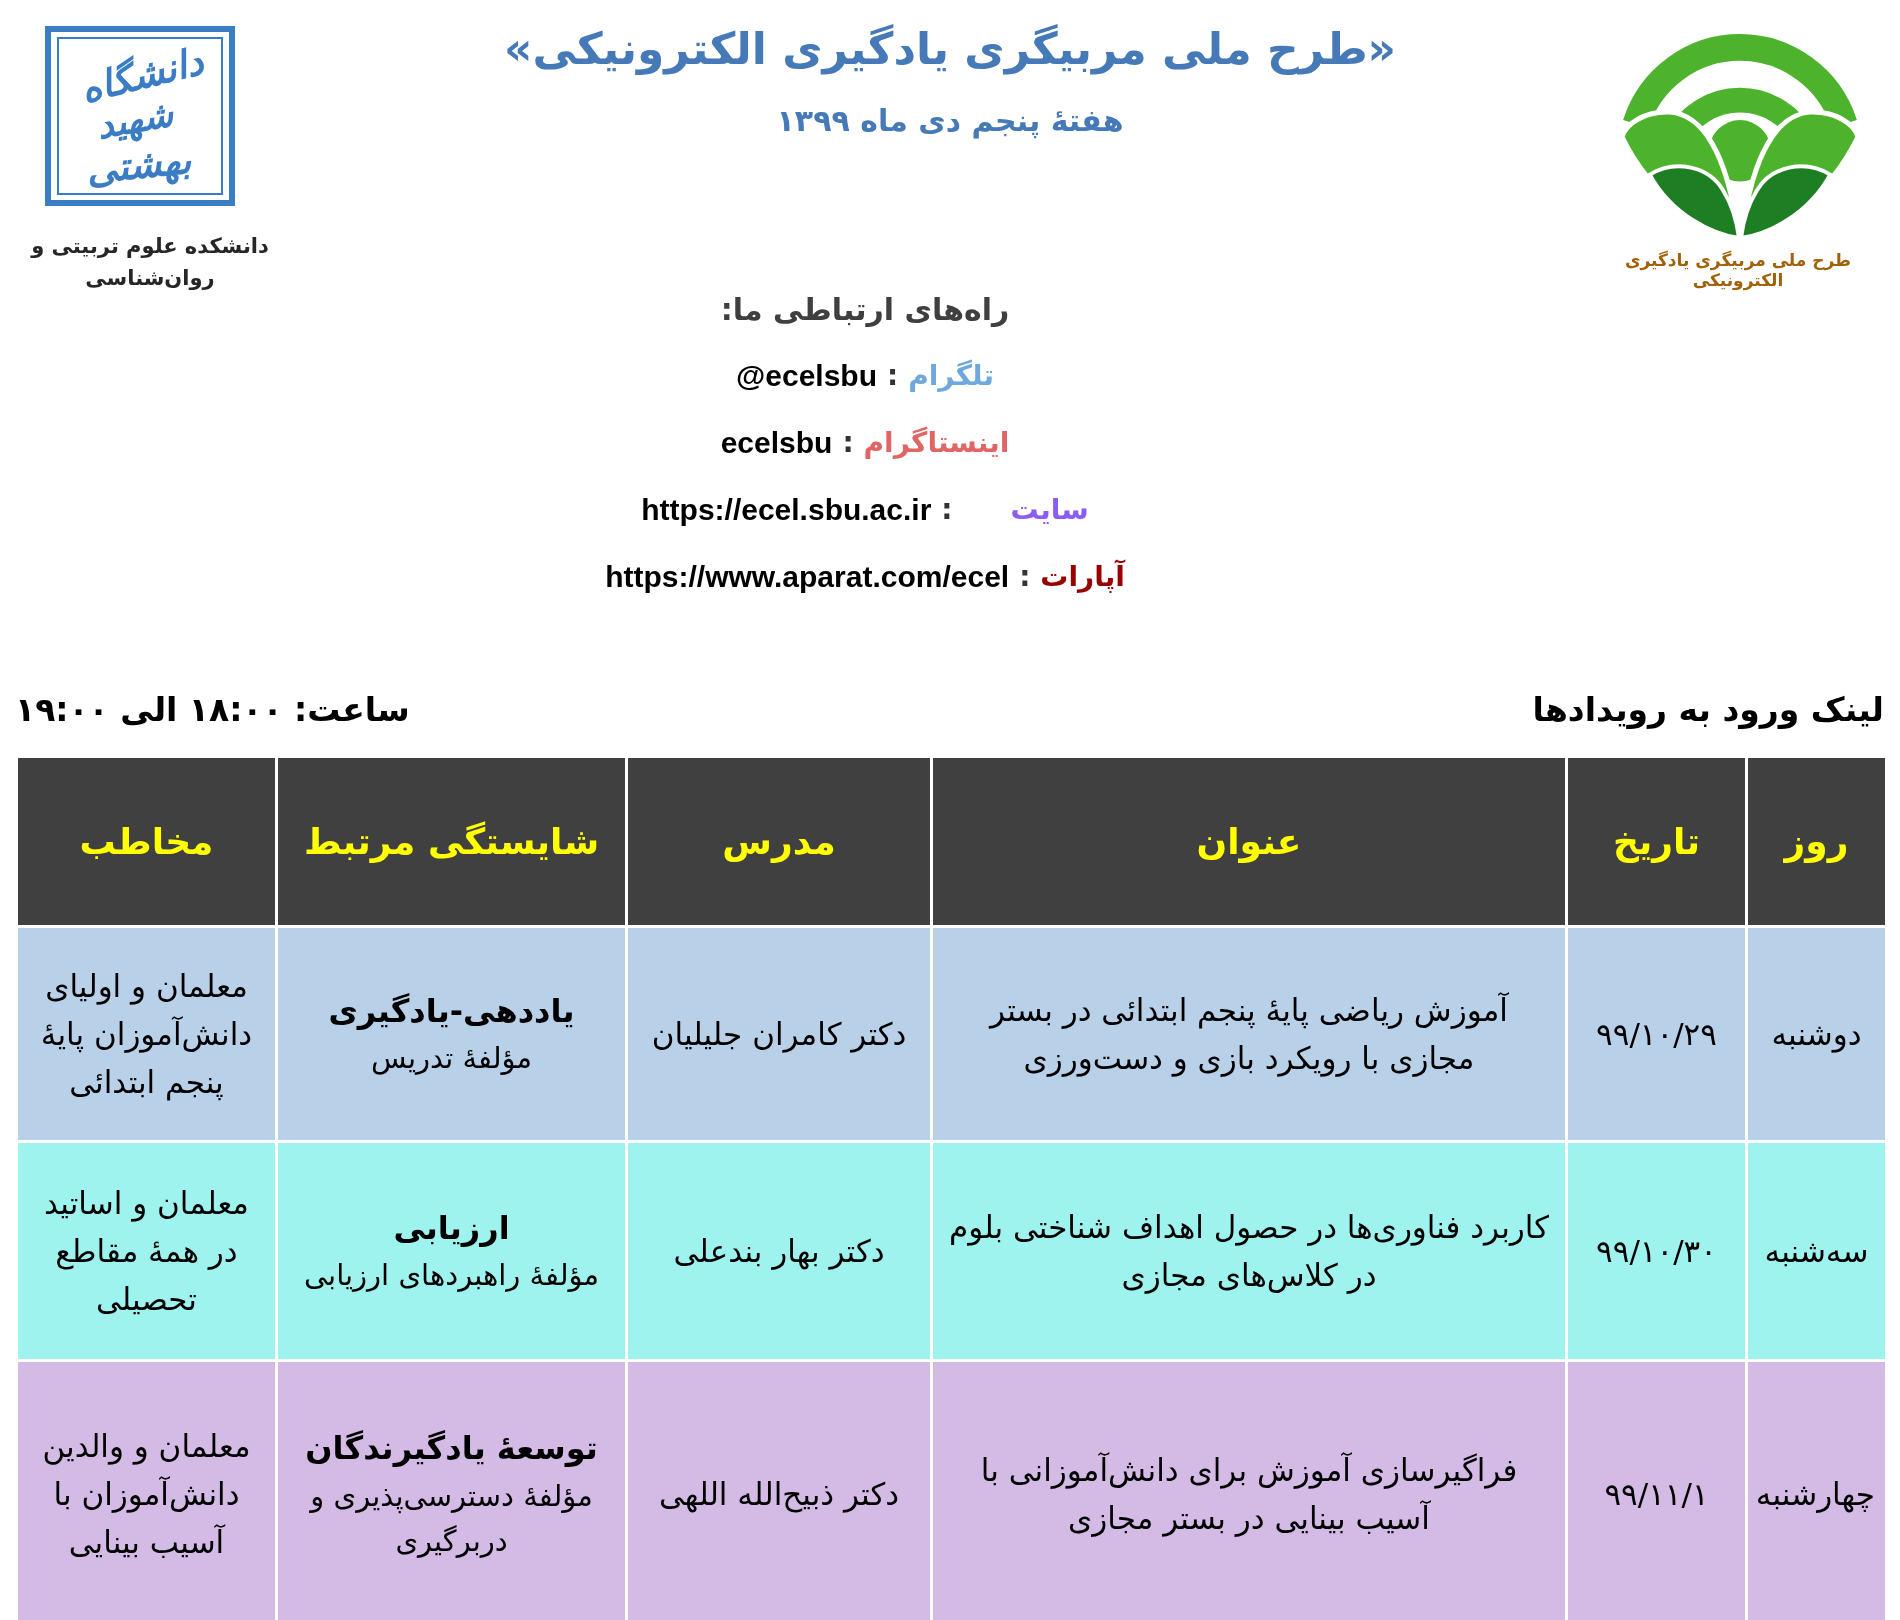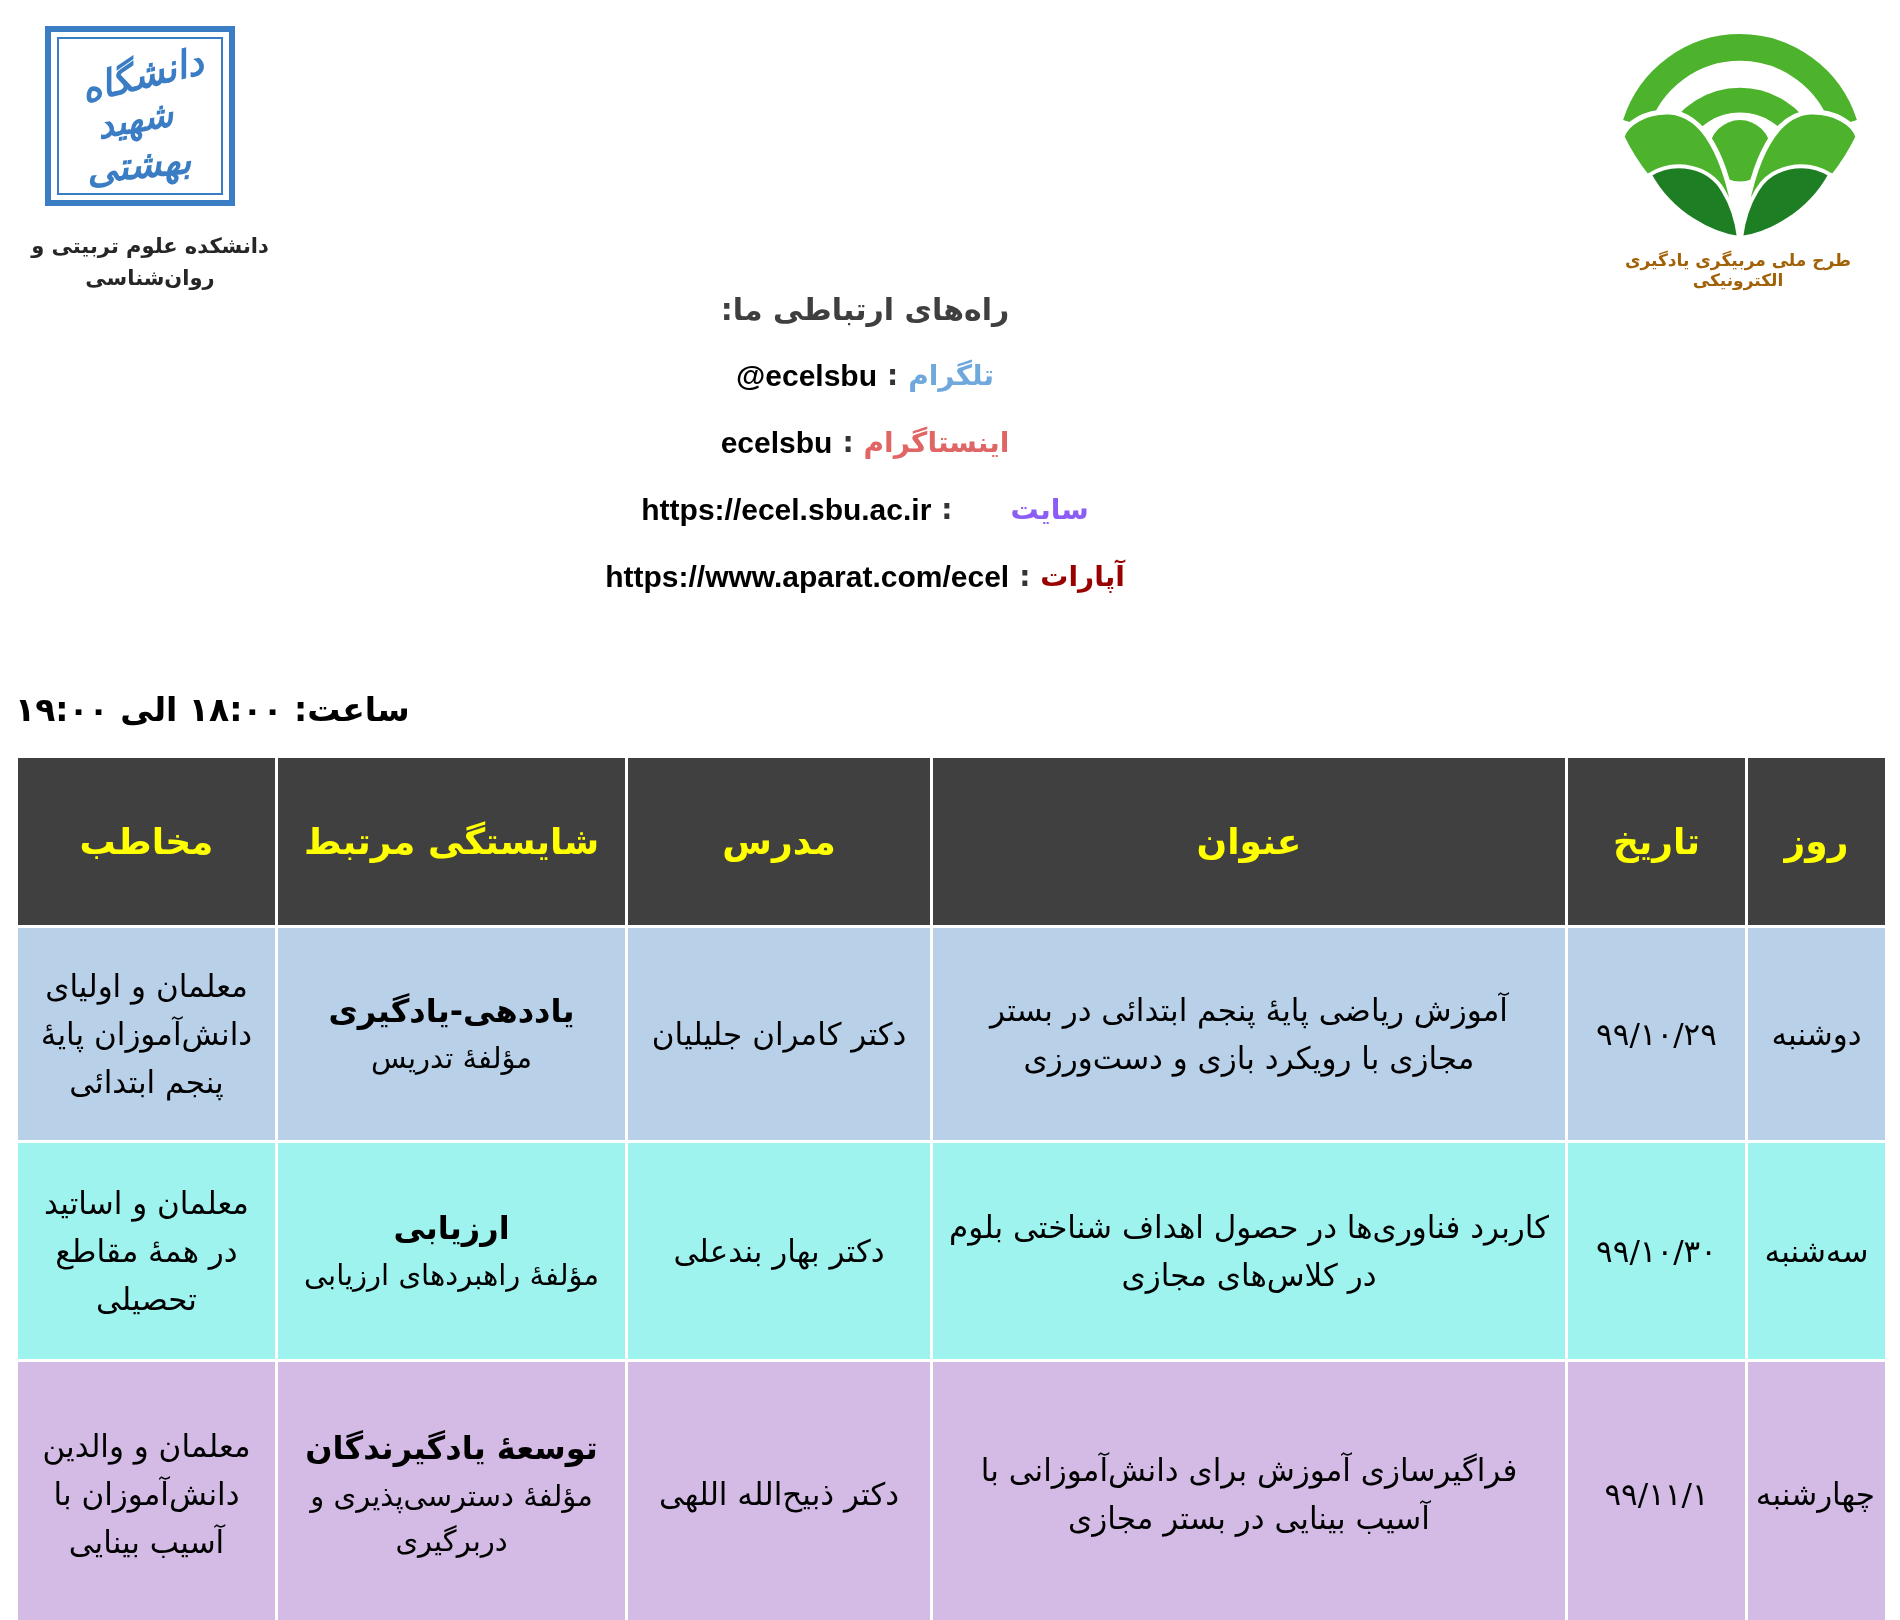--- a/index.html
+++ b/index.html
@@ -73,6 +73,10 @@
     <div>دانشکده علوم تربیتی و روان‌شناسی</div>
   </div>
 
+  <div class="title-block">
+    <div class="main-title">«طرح ملی مربیگری یادگیری الکترونیکی»</div>
+    <div class="subtitle">هفتهٔ پنجم دی ماه ۱۳۹۹</div>
+  </div>
 
   <div class="contact-block">
     <div class="contact-heading">راه‌های ارتباطی ما:</div>

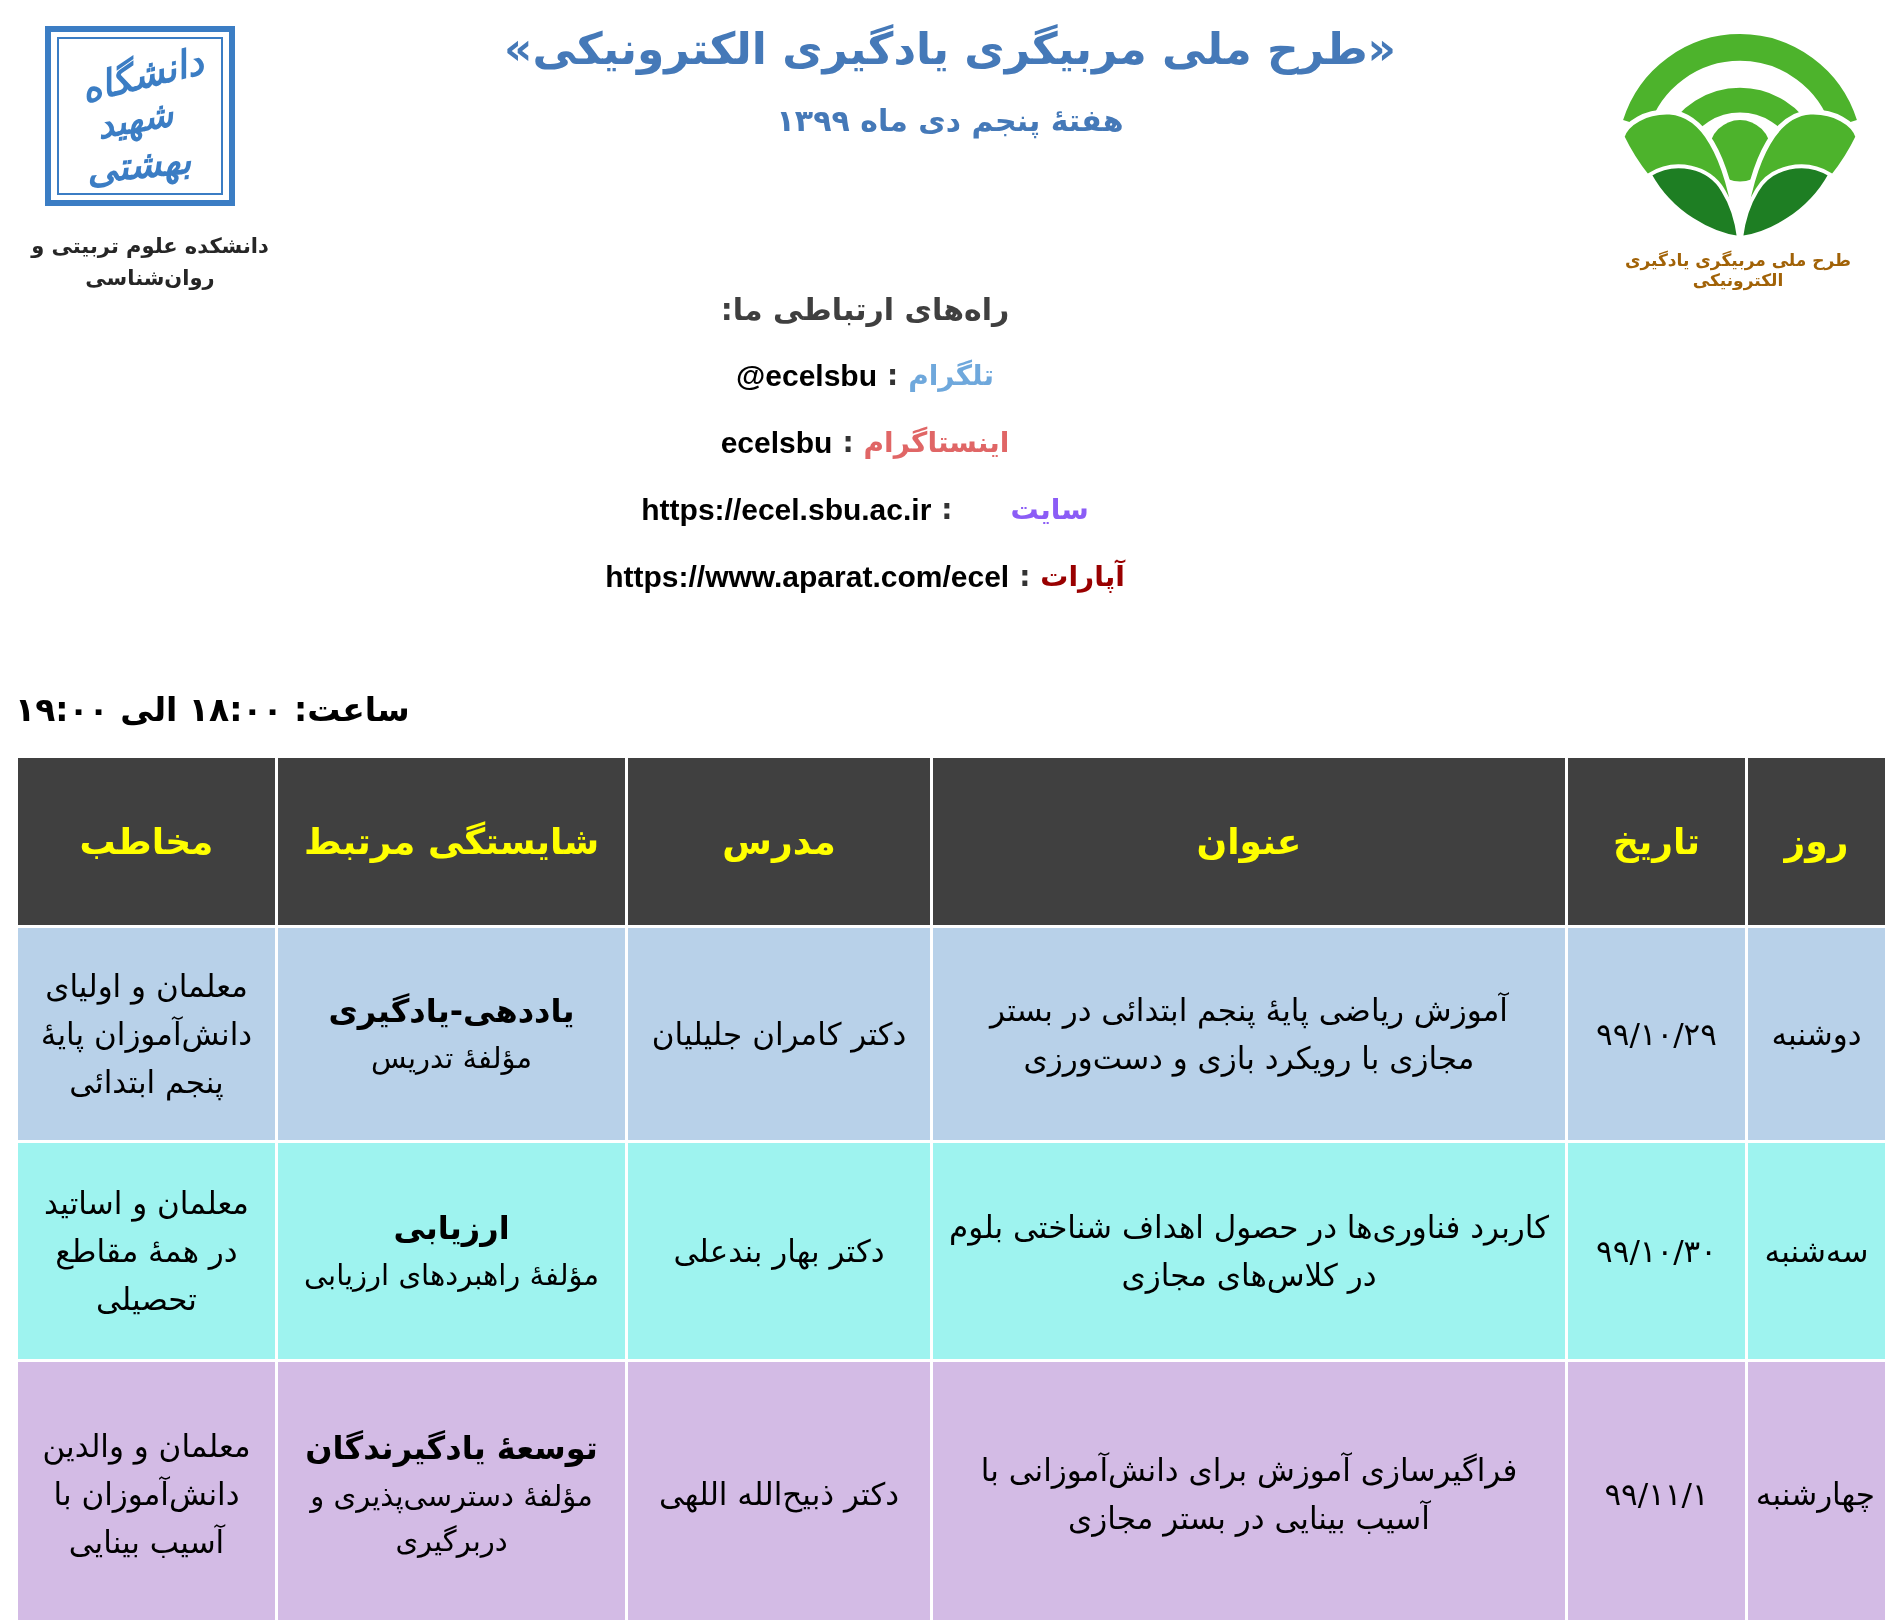--- a/index.html
+++ b/index.html
@@ -119,6 +119,7 @@
   </div>
   <div class="project-caption">طرح ملی مربیگری یادگیری الکترونیکی</div>
 
+  <div class="link-label">لینک ورود به رویدادها</div>
   <div class="link-time">ساعت: ۱۸:۰۰ الی ۱۹:۰۰</div>
 
   <div class="schedule">

